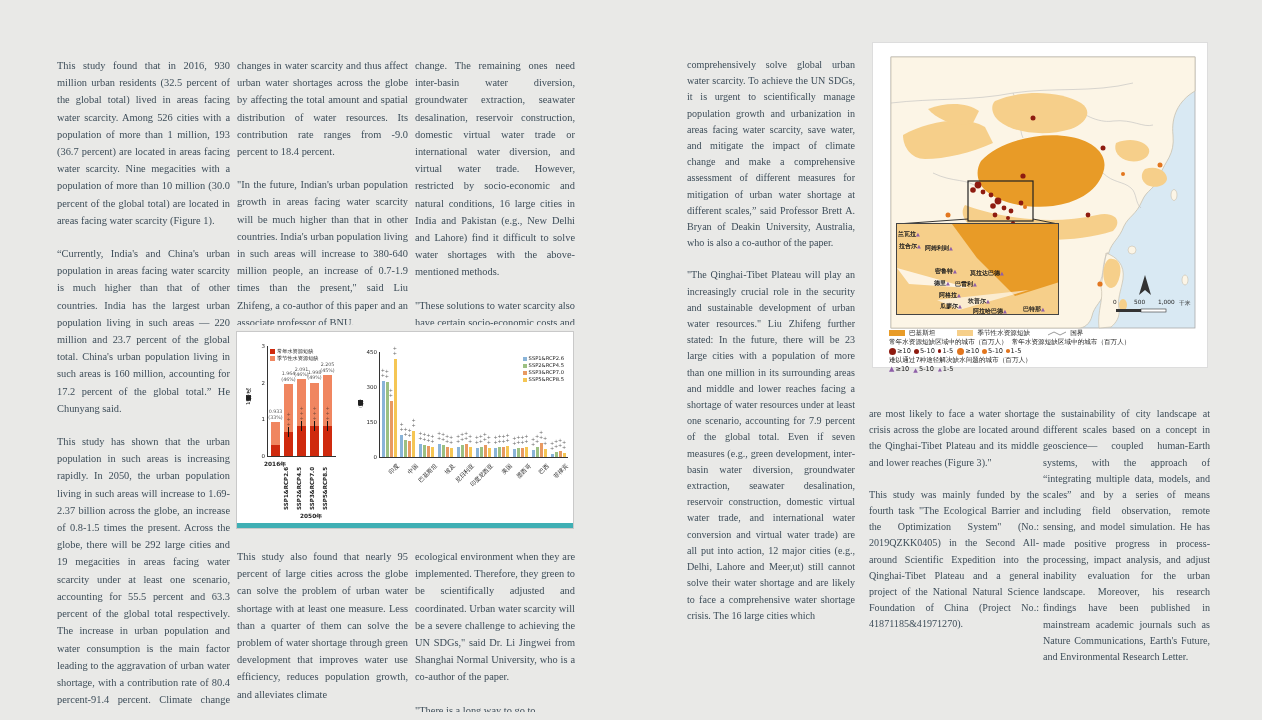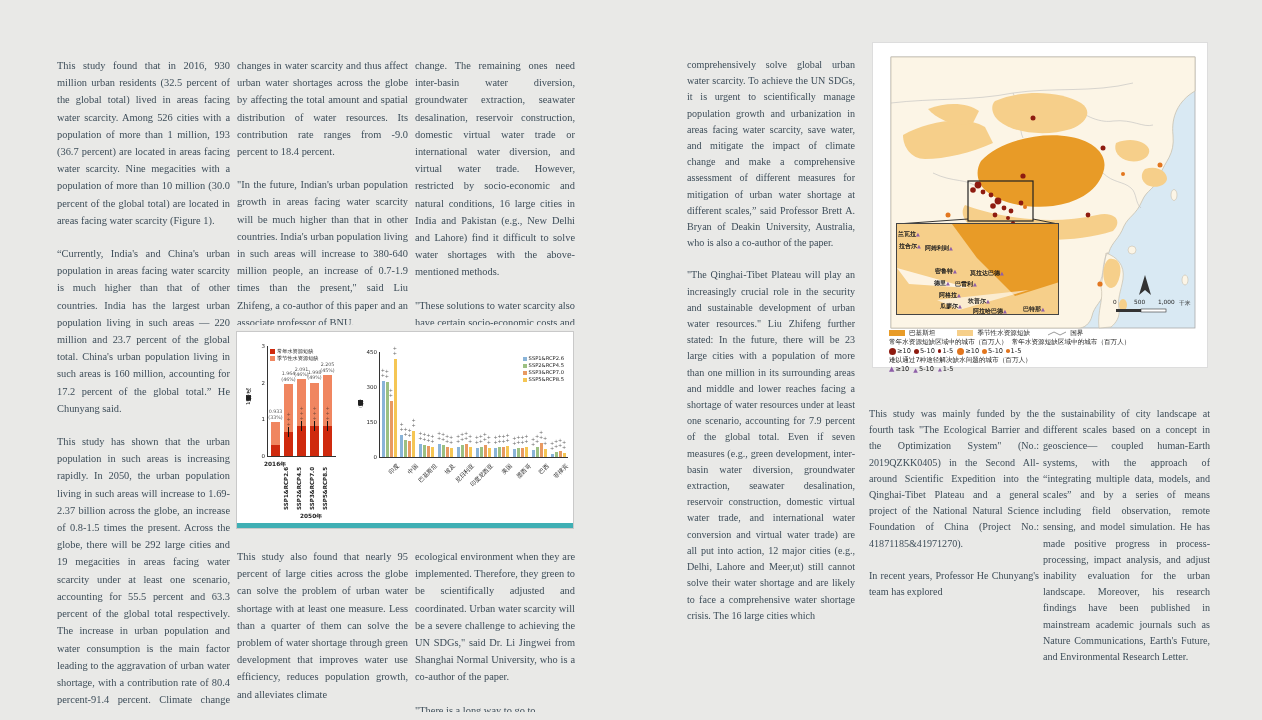--- a/index.html
+++ b/index.html
@@ -72,6 +72,7 @@
     <p class="para">"The Qinghai-Tibet Plateau will play an increasingly crucial role in the security and sustainable development of urban water resources." Liu Zhifeng further stated: In the future, there will be 23 large cities with a population of more than one million in its surrounding areas and middle and lower reaches facing a shortage of water resources under at least one scenario, accounting for 7.9 percent of the global total. Even if seven measures (e.g., green development, inter-basin water diversion, groundwater extraction, seawater desalination, reservoir construction, domestic virtual water trade, and international water conversion and virtual water trade) are all put into action, 12 major cities (e.g., Delhi, Lahore and Meer,ut) still cannot solve their water shortage and are likely to face a comprehensive water shortage crisis. The 16 large cities which</p>
   </div>
 <div class="col right" id="c5" style="left:869px;top:406px;width:170px;height:308px">
+    <p class="para">are most likely to face a water shortage crisis across the globe are located around the Qinghai-Tibet Plateau and its middle and lower reaches (Figure 3)."</p>
     <p class="para">This study was mainly funded by the fourth task "The Ecological Barrier and the Optimization System" (No.: 2019QZKK0405) in the Second All-around Scientific Expedition into the Qinghai-Tibet Plateau and a general project of the National Natural Science Foundation of China (Project No.: 41871185&amp;41971270).</p>
     <p class="para">In recent years, Professor He Chunyang's team has explored</p>
   </div>

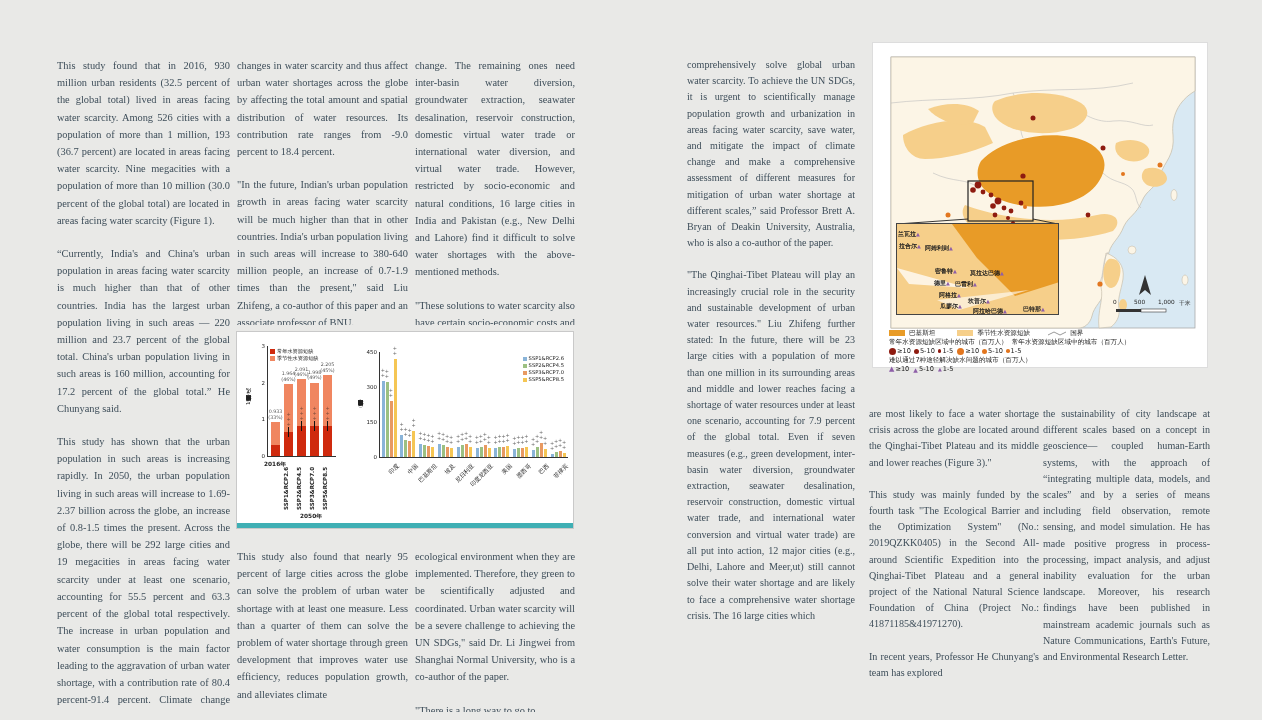--- a/index.html
+++ b/index.html
@@ -74,7 +74,6 @@
 <div class="col right" id="c5" style="left:869px;top:406px;width:170px;height:308px">
     <p class="para">are most likely to face a water shortage crisis across the globe are located around the Qinghai-Tibet Plateau and its middle and lower reaches (Figure 3)."</p>
     <p class="para">This study was mainly funded by the fourth task "The Ecological Barrier and the Optimization System" (No.: 2019QZKK0405) in the Second All-around Scientific Expedition into the Qinghai-Tibet Plateau and a general project of the National Natural Science Foundation of China (Project No.: 41871185&amp;41971270).</p>
-    <p class="para">In recent years, Professor He Chunyang's team has explored</p>
   </div>
 <div class="col right" id="c6" style="left:1043px;top:406px;width:167px;height:308px">
     <p class="para">the sustainability of city landscape at different scales based on a concept in geoscience— coupled human-Earth systems, with the approach of “integrating multiple data, models, and scales” and by a series of means including field observation, remote sensing, and model simulation. He has made positive progress in process-processing, impact analysis, and adjust inability evaluation for the urban landscape. Moreover, his research findings have been published in mainstream academic journals such as Nature Communications, Earth's Future, and Environmental Research Letter.</p>

